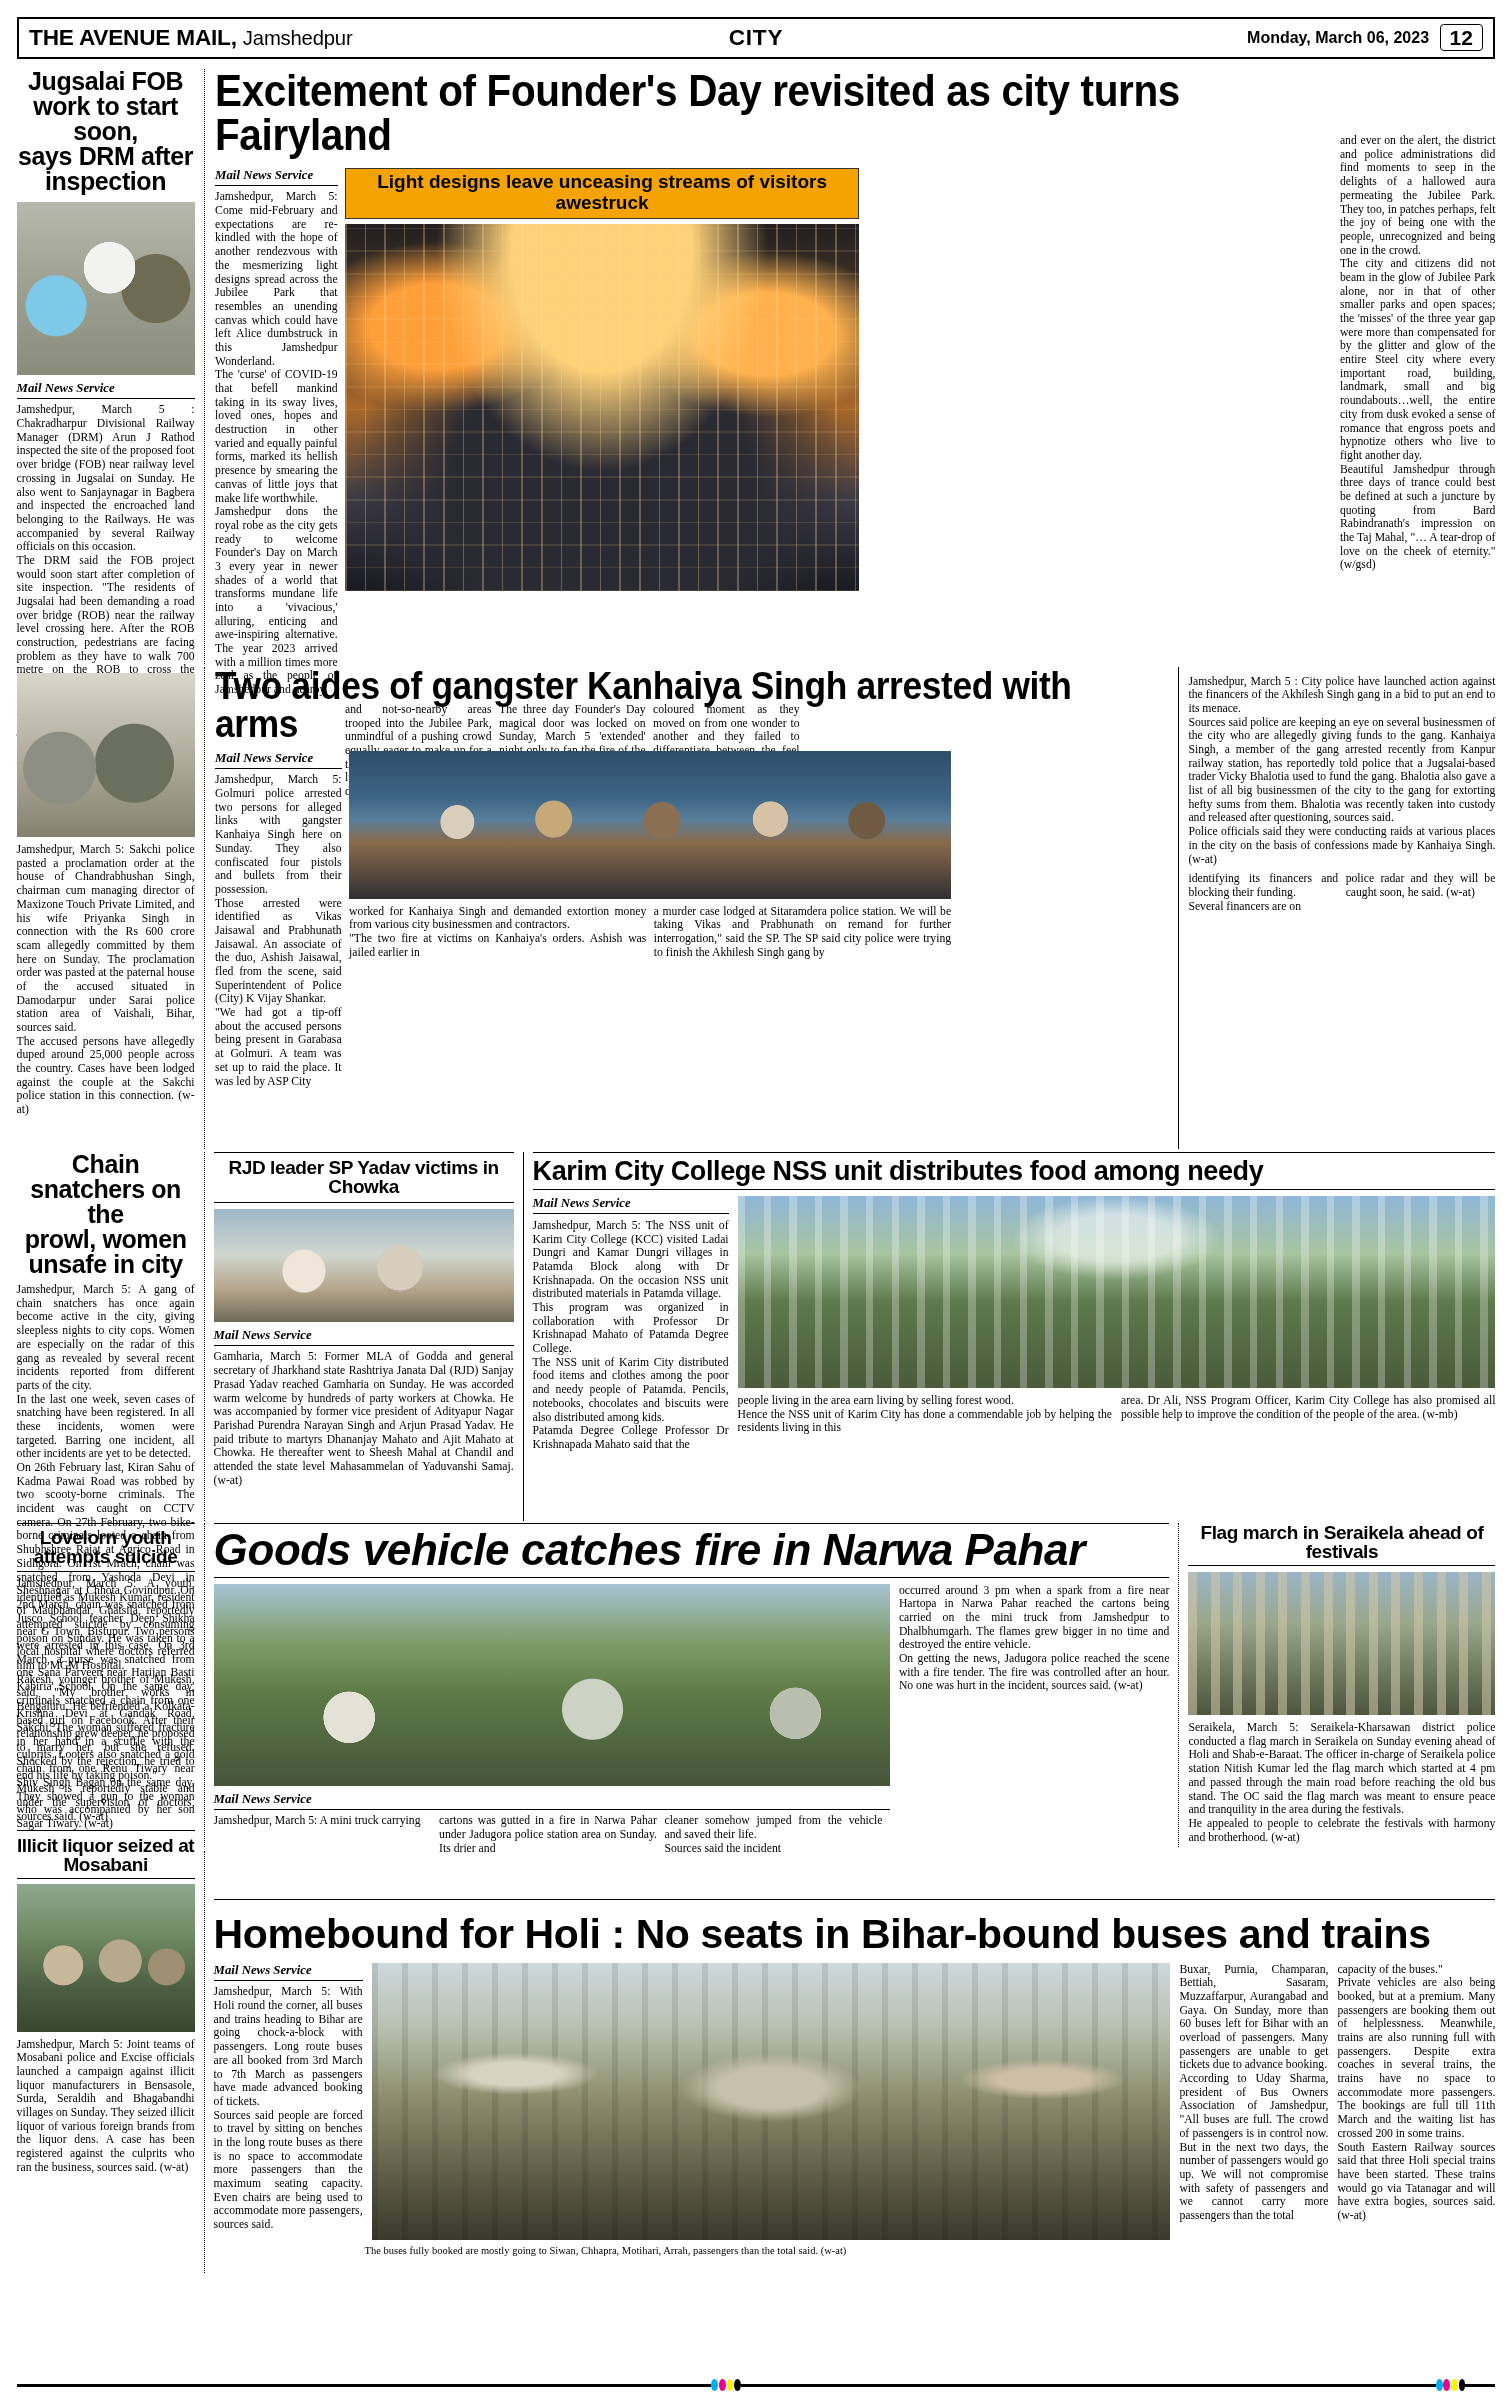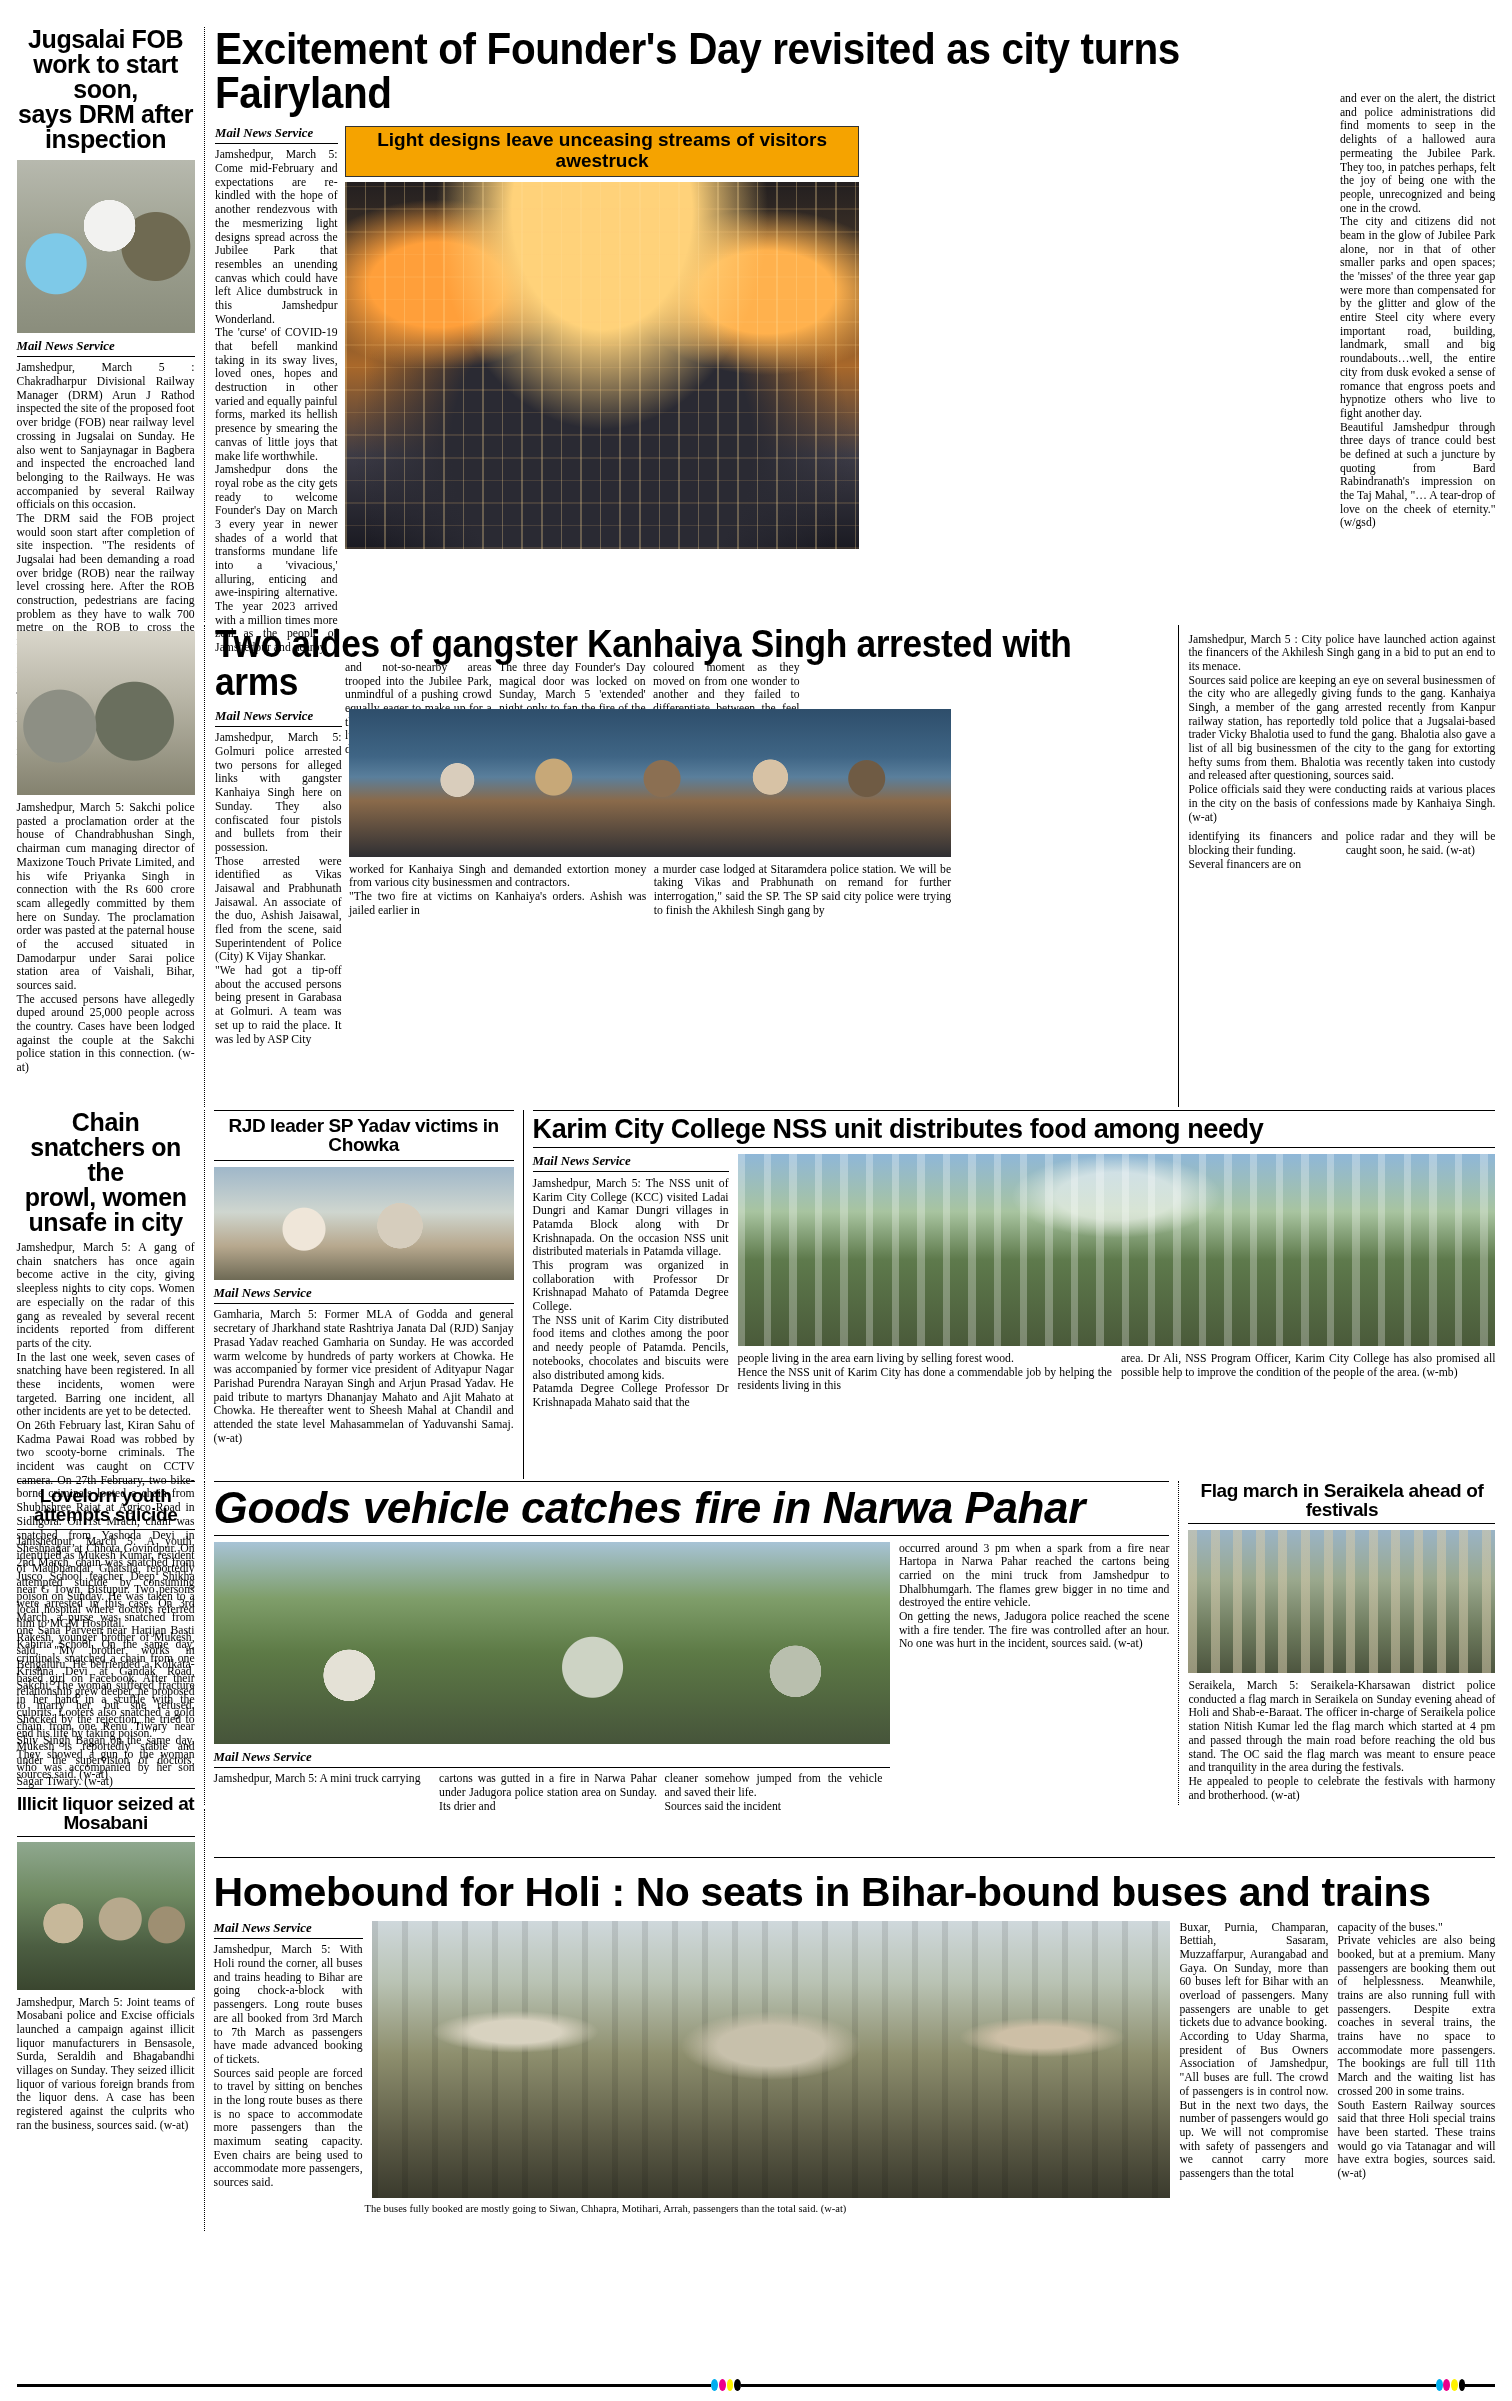--- a/index.html
+++ b/index.html
@@ -84,6 +84,17 @@
 
 <div class="page">
 
+  <div class="masthead">
+    <div class="mh-left">
+      <b>THE AVENUE MAIL,</b>
+      <span class="city">Jamshedpur</span>
+    </div>
+    <div class="mh-center">CITY</div>
+    <div class="mh-right">
+      <div class="mh-date">Monday, March 06, 2023</div>
+      <div class="mh-page">12</div>
+    </div>
+  </div>
 
   <div class="flexrow" style="margin-top:10.5px; height:595px;">
 

